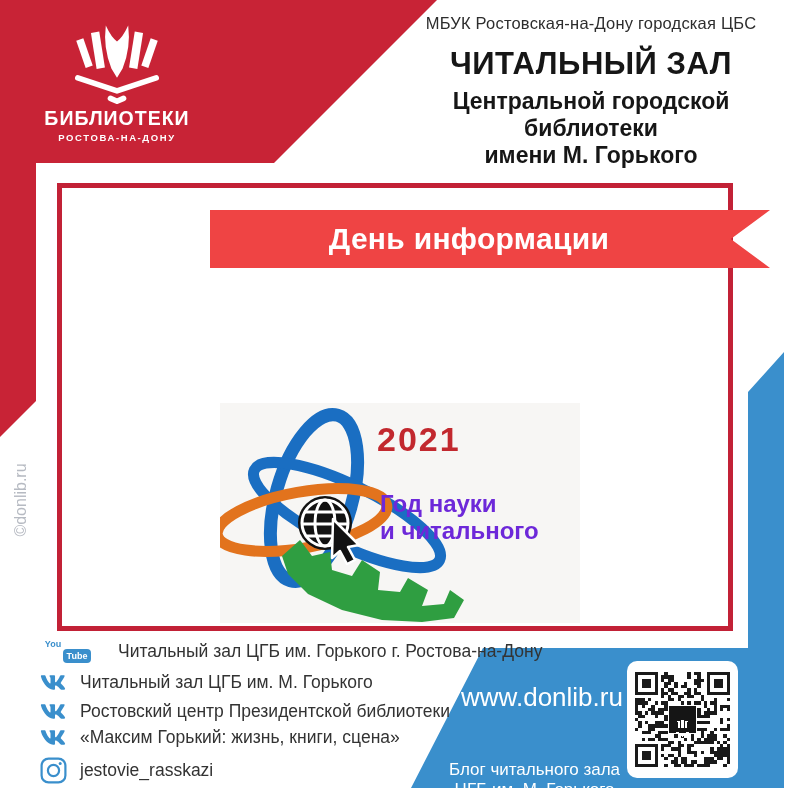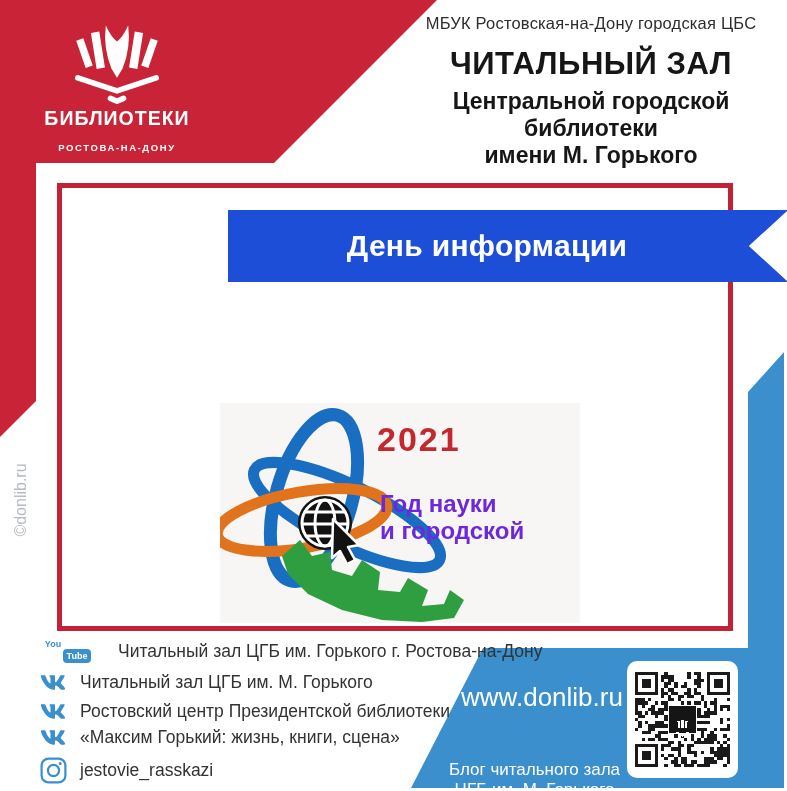--- a/index.html
+++ b/index.html
@@ -11,7 +11,7 @@
   .lib-logo{position:absolute;left:37px;top:20px;width:160px;z-index:3;text-align:center;color:#fff;}
   .lib-logo .book{display:block;margin:0 auto;}
   .lib-title{font-size:19.5px;font-weight:bold;letter-spacing:1px;margin-top:3px;}
-  .lib-sub{font-size:9.5px;font-weight:bold;letter-spacing:1.6px;margin-top:12px;}
+  .lib-sub{font-size:9.5px;font-weight:bold;letter-spacing:1.6px;margin-top:2px;}
 
   
   .header{position:absolute;left:400px;top:14px;width:382px;text-align:center;z-index:3;color:#161616;}

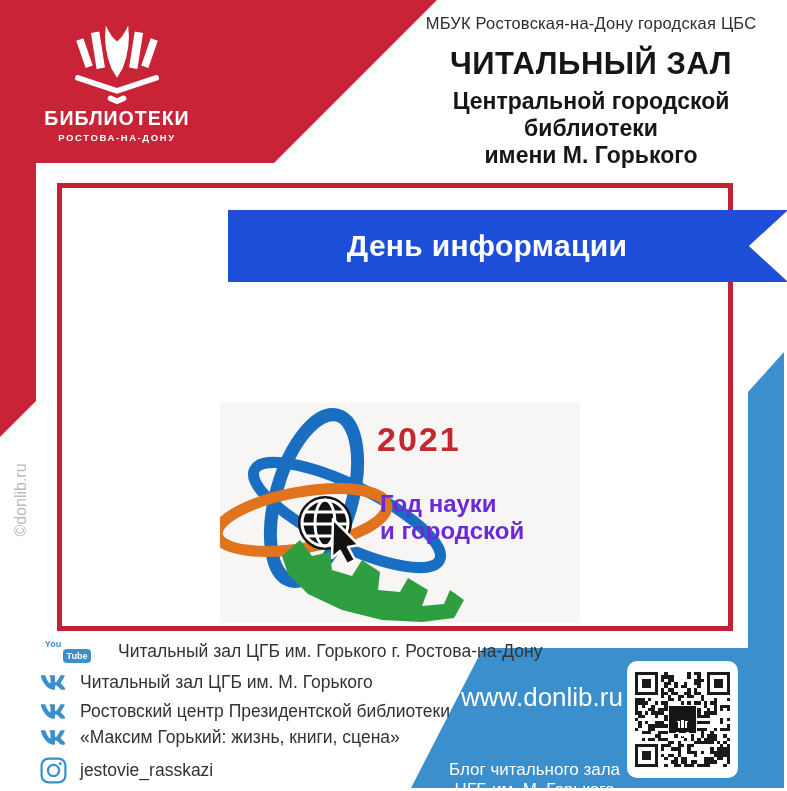--- a/index.html
+++ b/index.html
@@ -28,7 +28,7 @@
              transform:rotate(-90deg);color:#b6bac2;font-size:16px;text-align:center;}
 
   
-  .ribbon{position:absolute;left:228px;top:210px;width:560px;height:72px;background:#1d4ed8;
+  .ribbon{position:absolute;left:210px;top:210px;width:560px;height:58px;background:#ef4444;
           clip-path:polygon(0 0,100% 0,93% 50%,100% 100%,0 100%);z-index:5;
           display:flex;align-items:center;justify-content:center;}
   .ribbon span{color:#fff;font-size:30px;font-weight:bold;padding-right:42px;letter-spacing:.3px;}

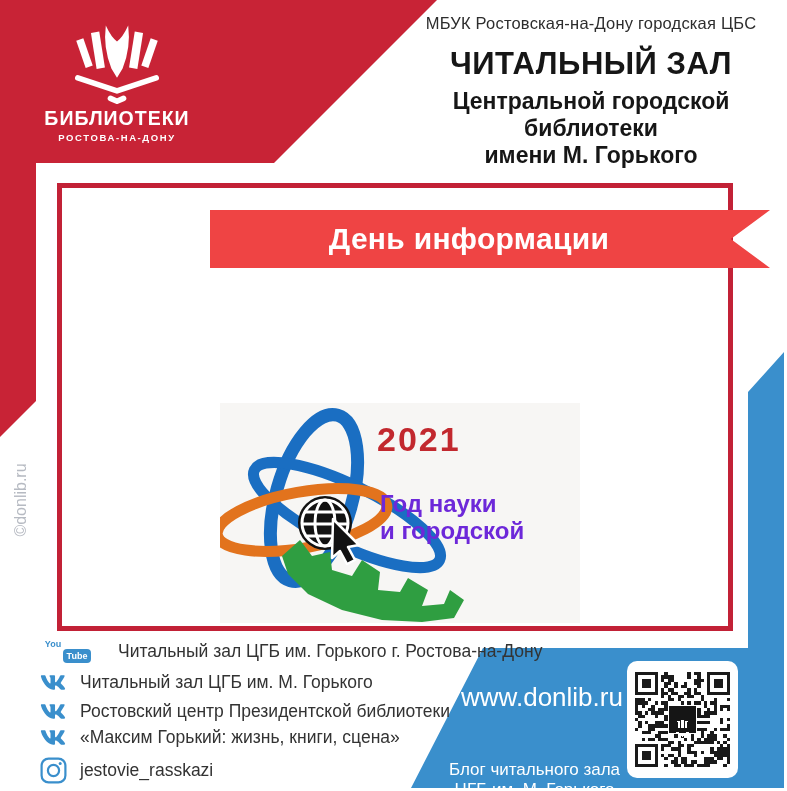--- a/index.html
+++ b/index.html
@@ -122,7 +122,7 @@
     <div class="sci-year">2021</div>
     <div class="sci-cap">
       <div>Год науки</div>
-      <div>и городской</div>
+      <div>и читального</div>
     </div>
   </div>
 

